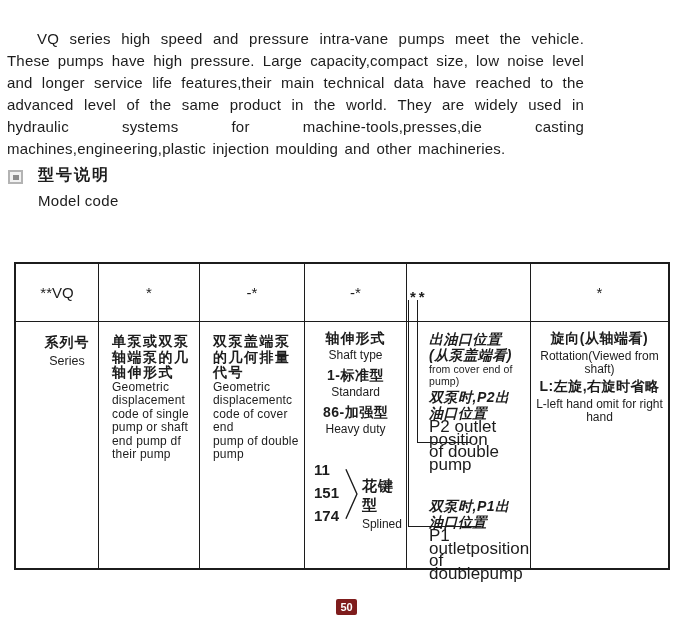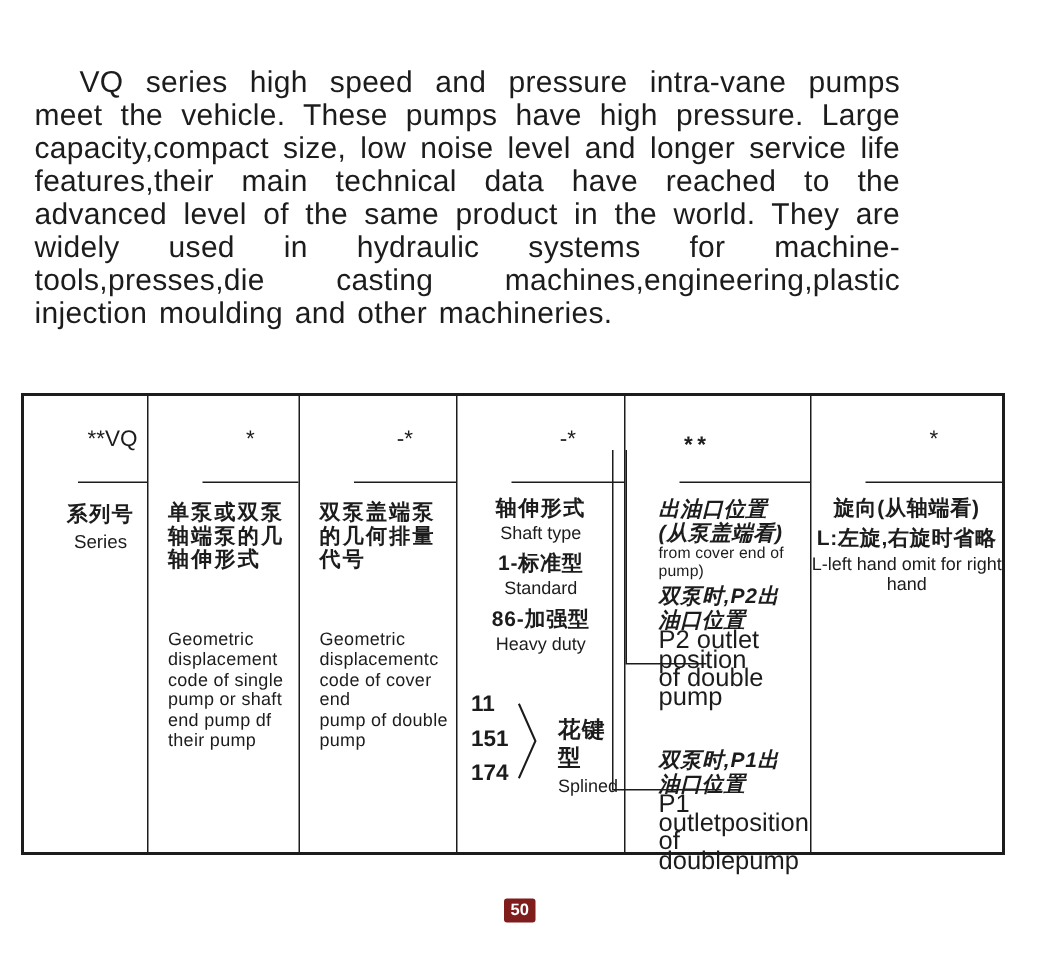--- a/index.html
+++ b/index.html
@@ -9,8 +9,8 @@
   }
   
   .intro {
-    position:absolute; left:7px; top:28px; width:577px; margin:16px;
-    font-size:20px; line-height:22px; text-align:justify; text-indent:30px;
+    position:absolute; left:7px; top:28px; width:577px; margin:0;
+    font-size:15px; line-height:22px; text-align:justify; text-indent:30px;
     letter-spacing:0.2px; word-spacing:2px;
   }
   

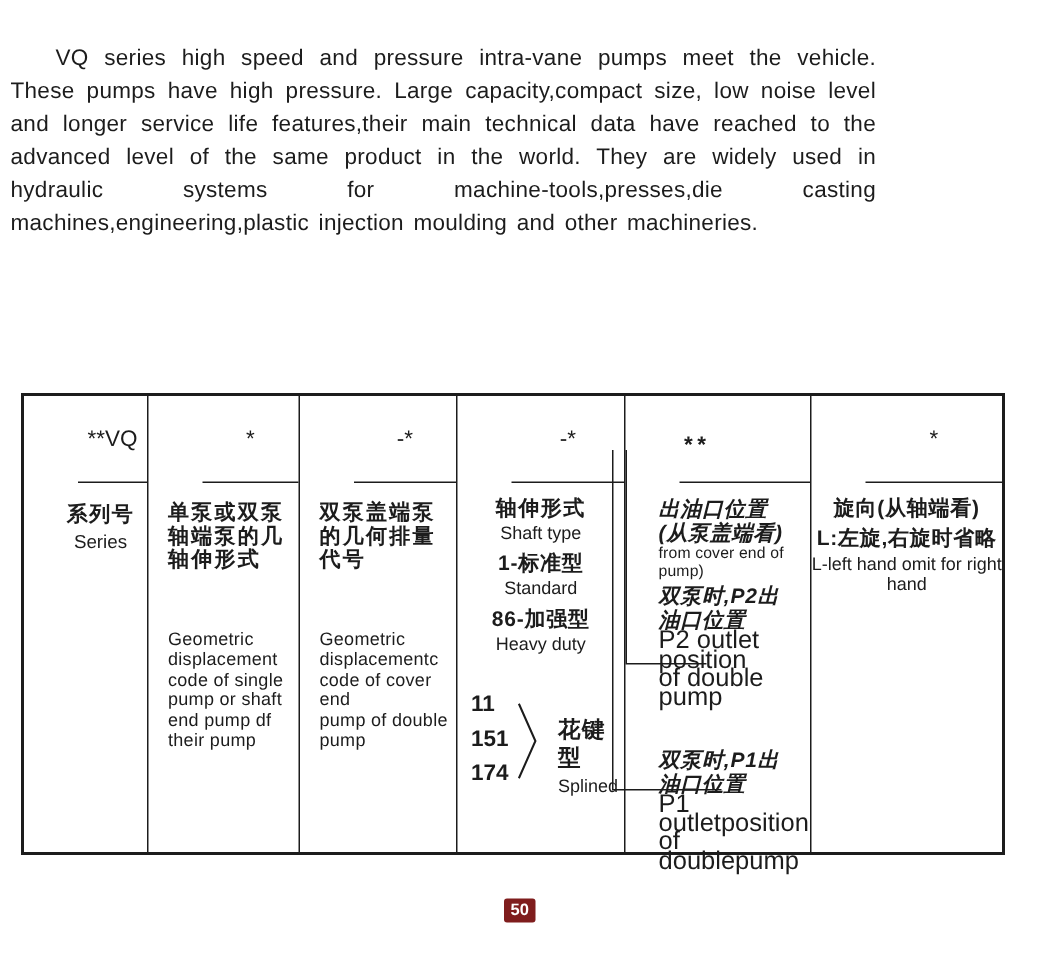--- a/index.html
+++ b/index.html
@@ -92,6 +92,15 @@
 
   <p class="intro">VQ series high speed and pressure intra-vane pumps meet the vehicle. These pumps have high pressure. Large capacity,compact size, low noise level and longer service life features,their main technical data have reached to the advanced level of the same product in the world. They are widely used in hydraulic systems for machine-tools,presses,die casting machines,engineering,plastic injection moulding and other machineries.</p>
 
+  <div class="section-header">
+    <span class="bullet">
+        <span class="bullet-inner"></span>
+      </span>
+    <div class="titles">
+      <div class="title-zh">型号说明</div>
+      <div class="title-en">Model code</div>
+    </div>
+  </div>
 
   <div class="model-table">
 

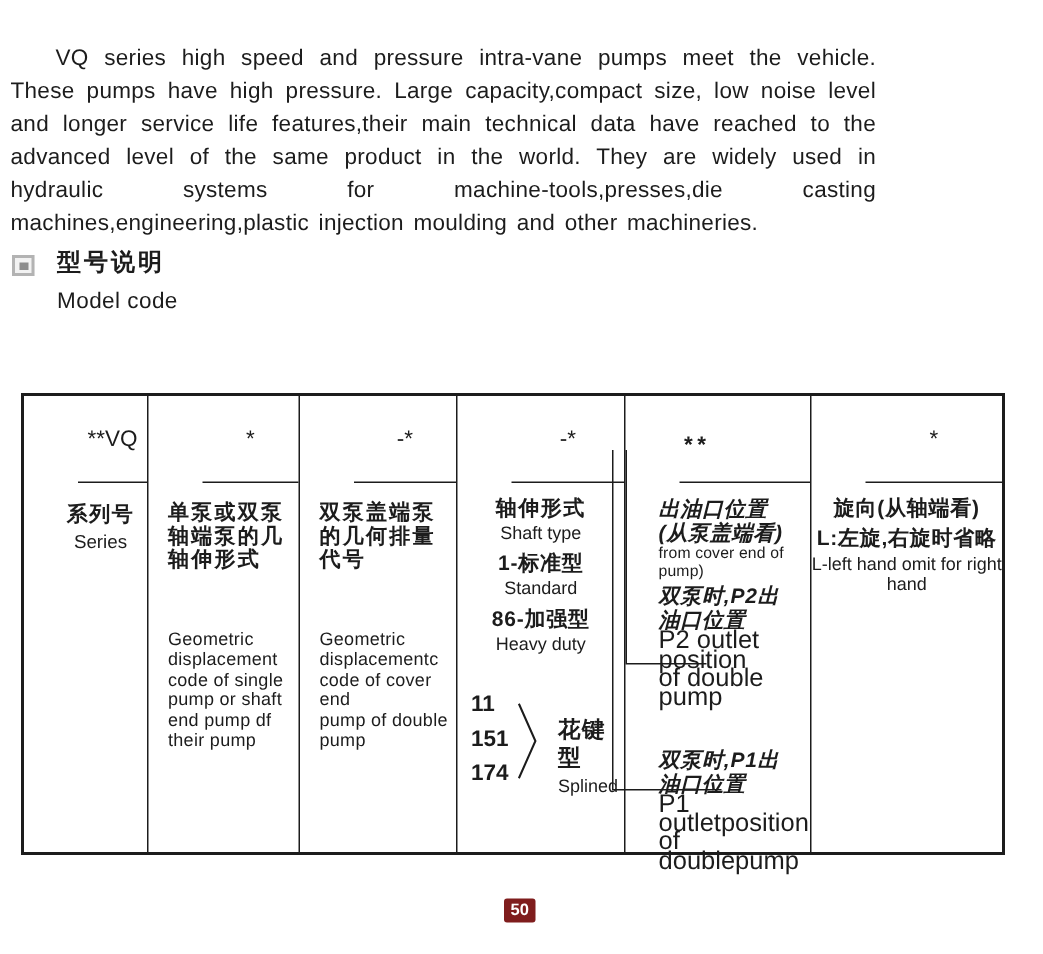--- a/index.html
+++ b/index.html
@@ -35,7 +35,7 @@
   .c4 { flex:0 0 100px; } .c5 { flex:0 0 124px; } .c6 { flex:1; }
   .thead {
     flex:0 0 58px; height:58px; border-bottom:1.5px solid #1c1c1c; box-sizing:border-box;
-    display:flex; align-items:center; justify-content:center; font-size:15px; position:relative;margin-left:36px;
+    display:flex; align-items:center; justify-content:center; font-size:15px; position:relative;
   }
   .stars-left { position:absolute; left:3px; top:24px; font-size:15px; font-weight:bold; letter-spacing:3px; }
   .tbody { flex:1; position:relative; }

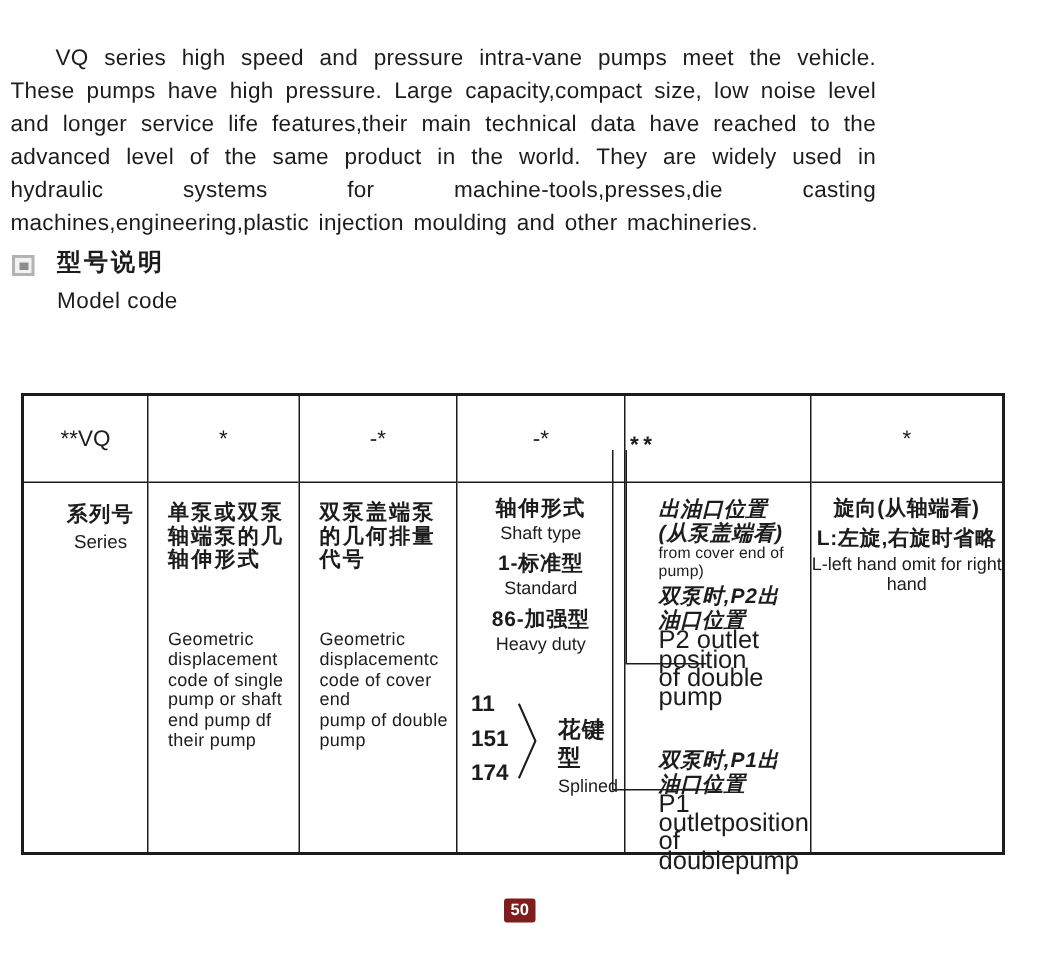--- a/index.html
+++ b/index.html
@@ -198,6 +198,7 @@
       <div class="thead">*</div>
       <div class="tbody">
         <div class="r-zh">旋向(从轴端看)</div>
+        <div class="r-en">Rottation(Viewed from shaft)</div>
         <div class="r-zh2">L:左旋,右旋时省略</div>
         <div class="r-en">L-left hand omit for right hand</div>
       </div>

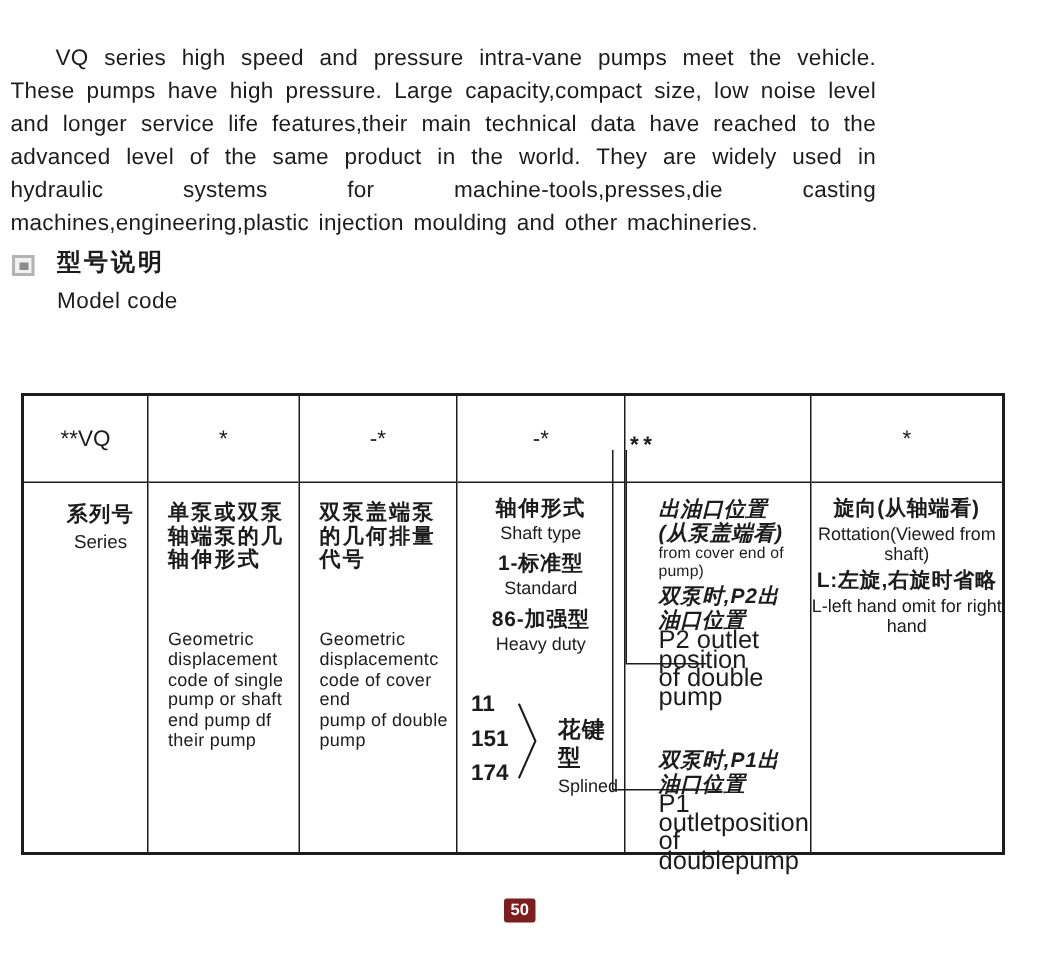--- a/index.html
+++ b/index.html
@@ -46,7 +46,7 @@
   
   .c2 .tbody, .c3 .tbody { padding:12px 0 0 13px; }
   .zh-line { font-size:14px; font-weight:bold; letter-spacing:1.5px; line-height:15.5px; }
-  .en-block { margin-top:39px; }
+  .en-block { }
   .en-line { font-size:12px; line-height:13.5px; letter-spacing:0.2px; }
   
   .c4 .tbody { padding-top:8px; text-align:center; }

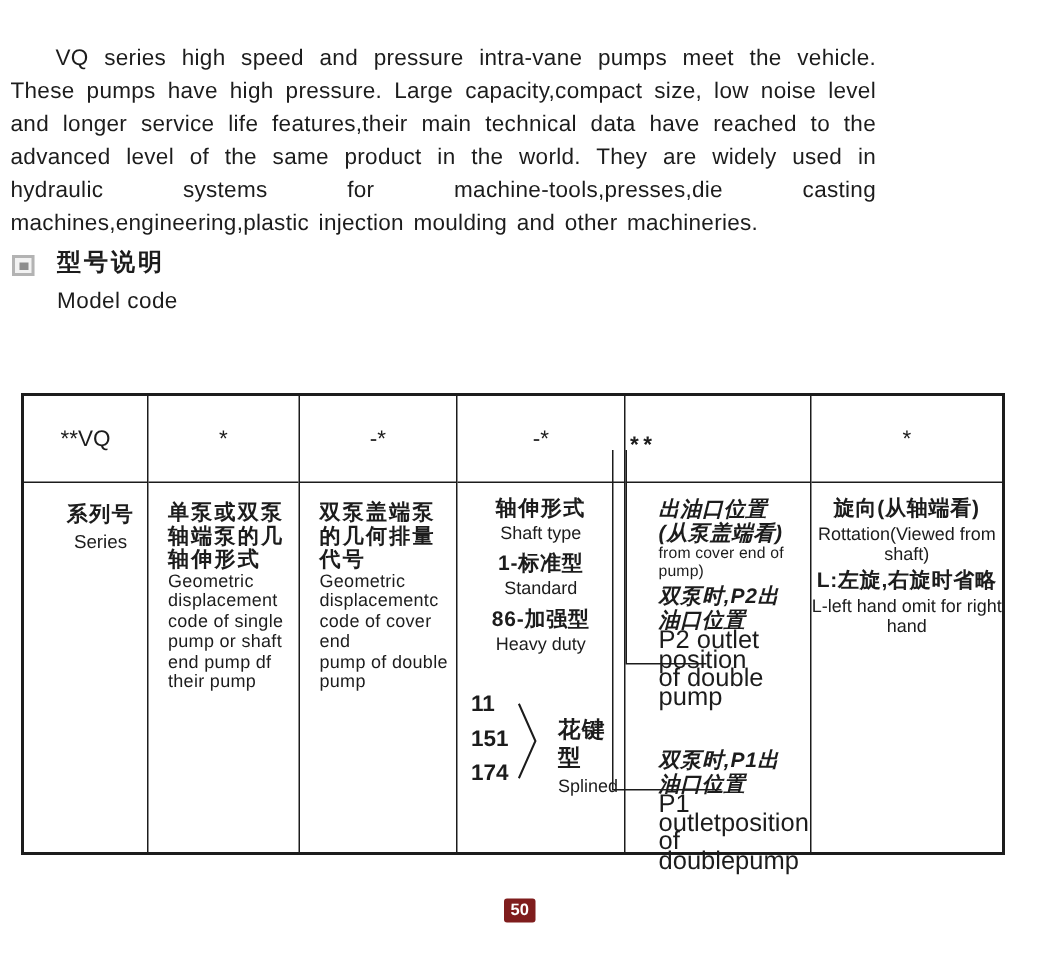--- a/index.html
+++ b/index.html
@@ -57,7 +57,7 @@
   .spline-codes { width:34px; }
   .spline-code { font-size:15px; font-weight:bold; line-height:23px; }
   .bracket-svg { margin-top:5px; }
-  .spline-label { margin-left:12px; margin-top:19px; }
+  .spline-label { margin-left:2px; margin-top:19px; }
   .spline-zh { font-size:15px; font-weight:bold; letter-spacing:1px; }
   .spline-en { font-size:12px; margin-top:2px; }
   

